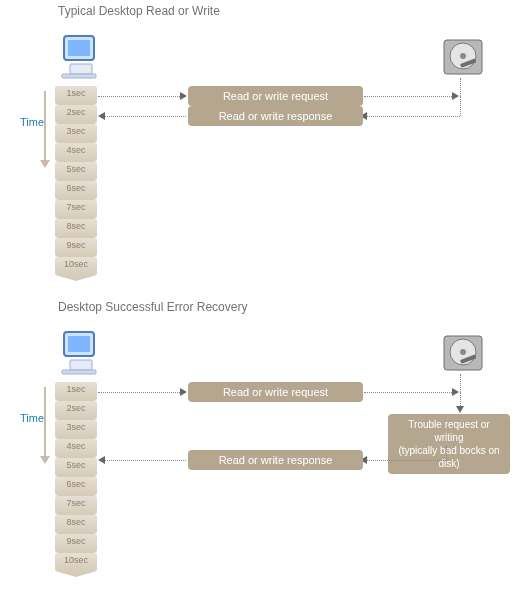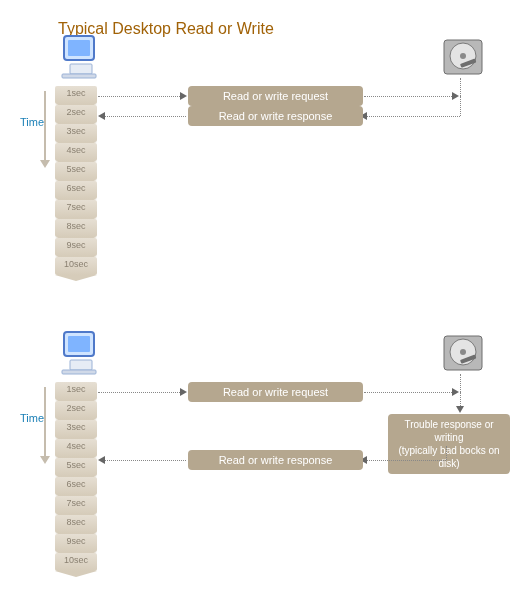--- a/index.html
+++ b/index.html
@@ -18,9 +18,9 @@
   .title {
     position: absolute;
     left: 58px;
-    top: 20px;
-    font-size: 16px;
-    color: #a16207;
+    top: 4px;
+    font-size: 12px;
+    color: #737373;
   }
   .stage {
     position: relative;

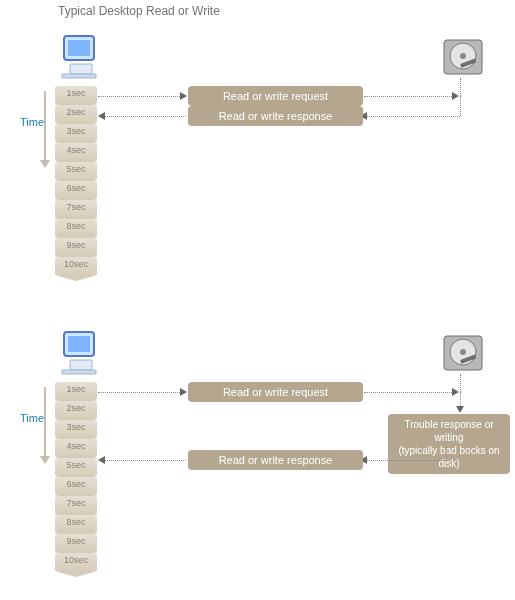--- a/index.html
+++ b/index.html
@@ -178,6 +178,7 @@
 </div>
 
 <div class="section" style="height:300px;">
+  <div class="title">Desktop Successful Error Recovery</div>
   <div class="stage" style="height:290px;">
 
     <div class="computer" style="left:60px; top:28px;">

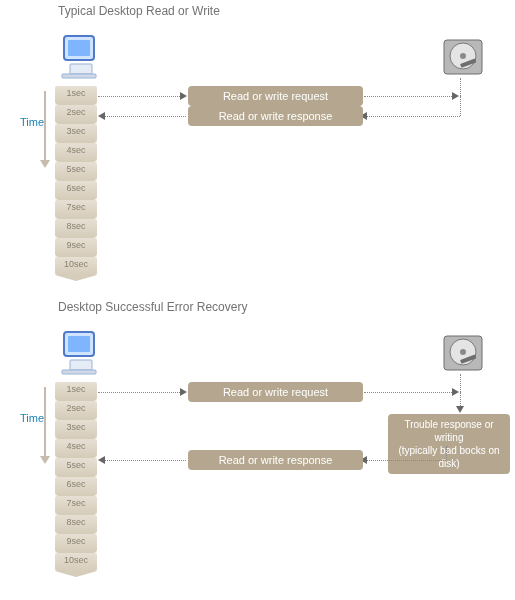--- a/index.html
+++ b/index.html
@@ -226,7 +226,7 @@
     <div class="vline" style="left:460px; top:90px; height:16px;"></div>
     <div class="arr-d" style="left:456px; top:104px;"></div>
 
-    <div class="pill" style="left:388px; top:112px; width:122px; white-space:pre-line; font-size:10px; line-height:13px; padding:4px 6px;">Trouble response or writing
+    <div class="pill" style="left:388px; top:112px; width:122px; white-space:pre-line; font-size:10px; line-height:13px; padding:4px 6px;">Trouble request or writing
 (typically bad bocks on disk)</div>
 
     <div class="vline" style="left:446px; top:144px; height:14px;"></div>

